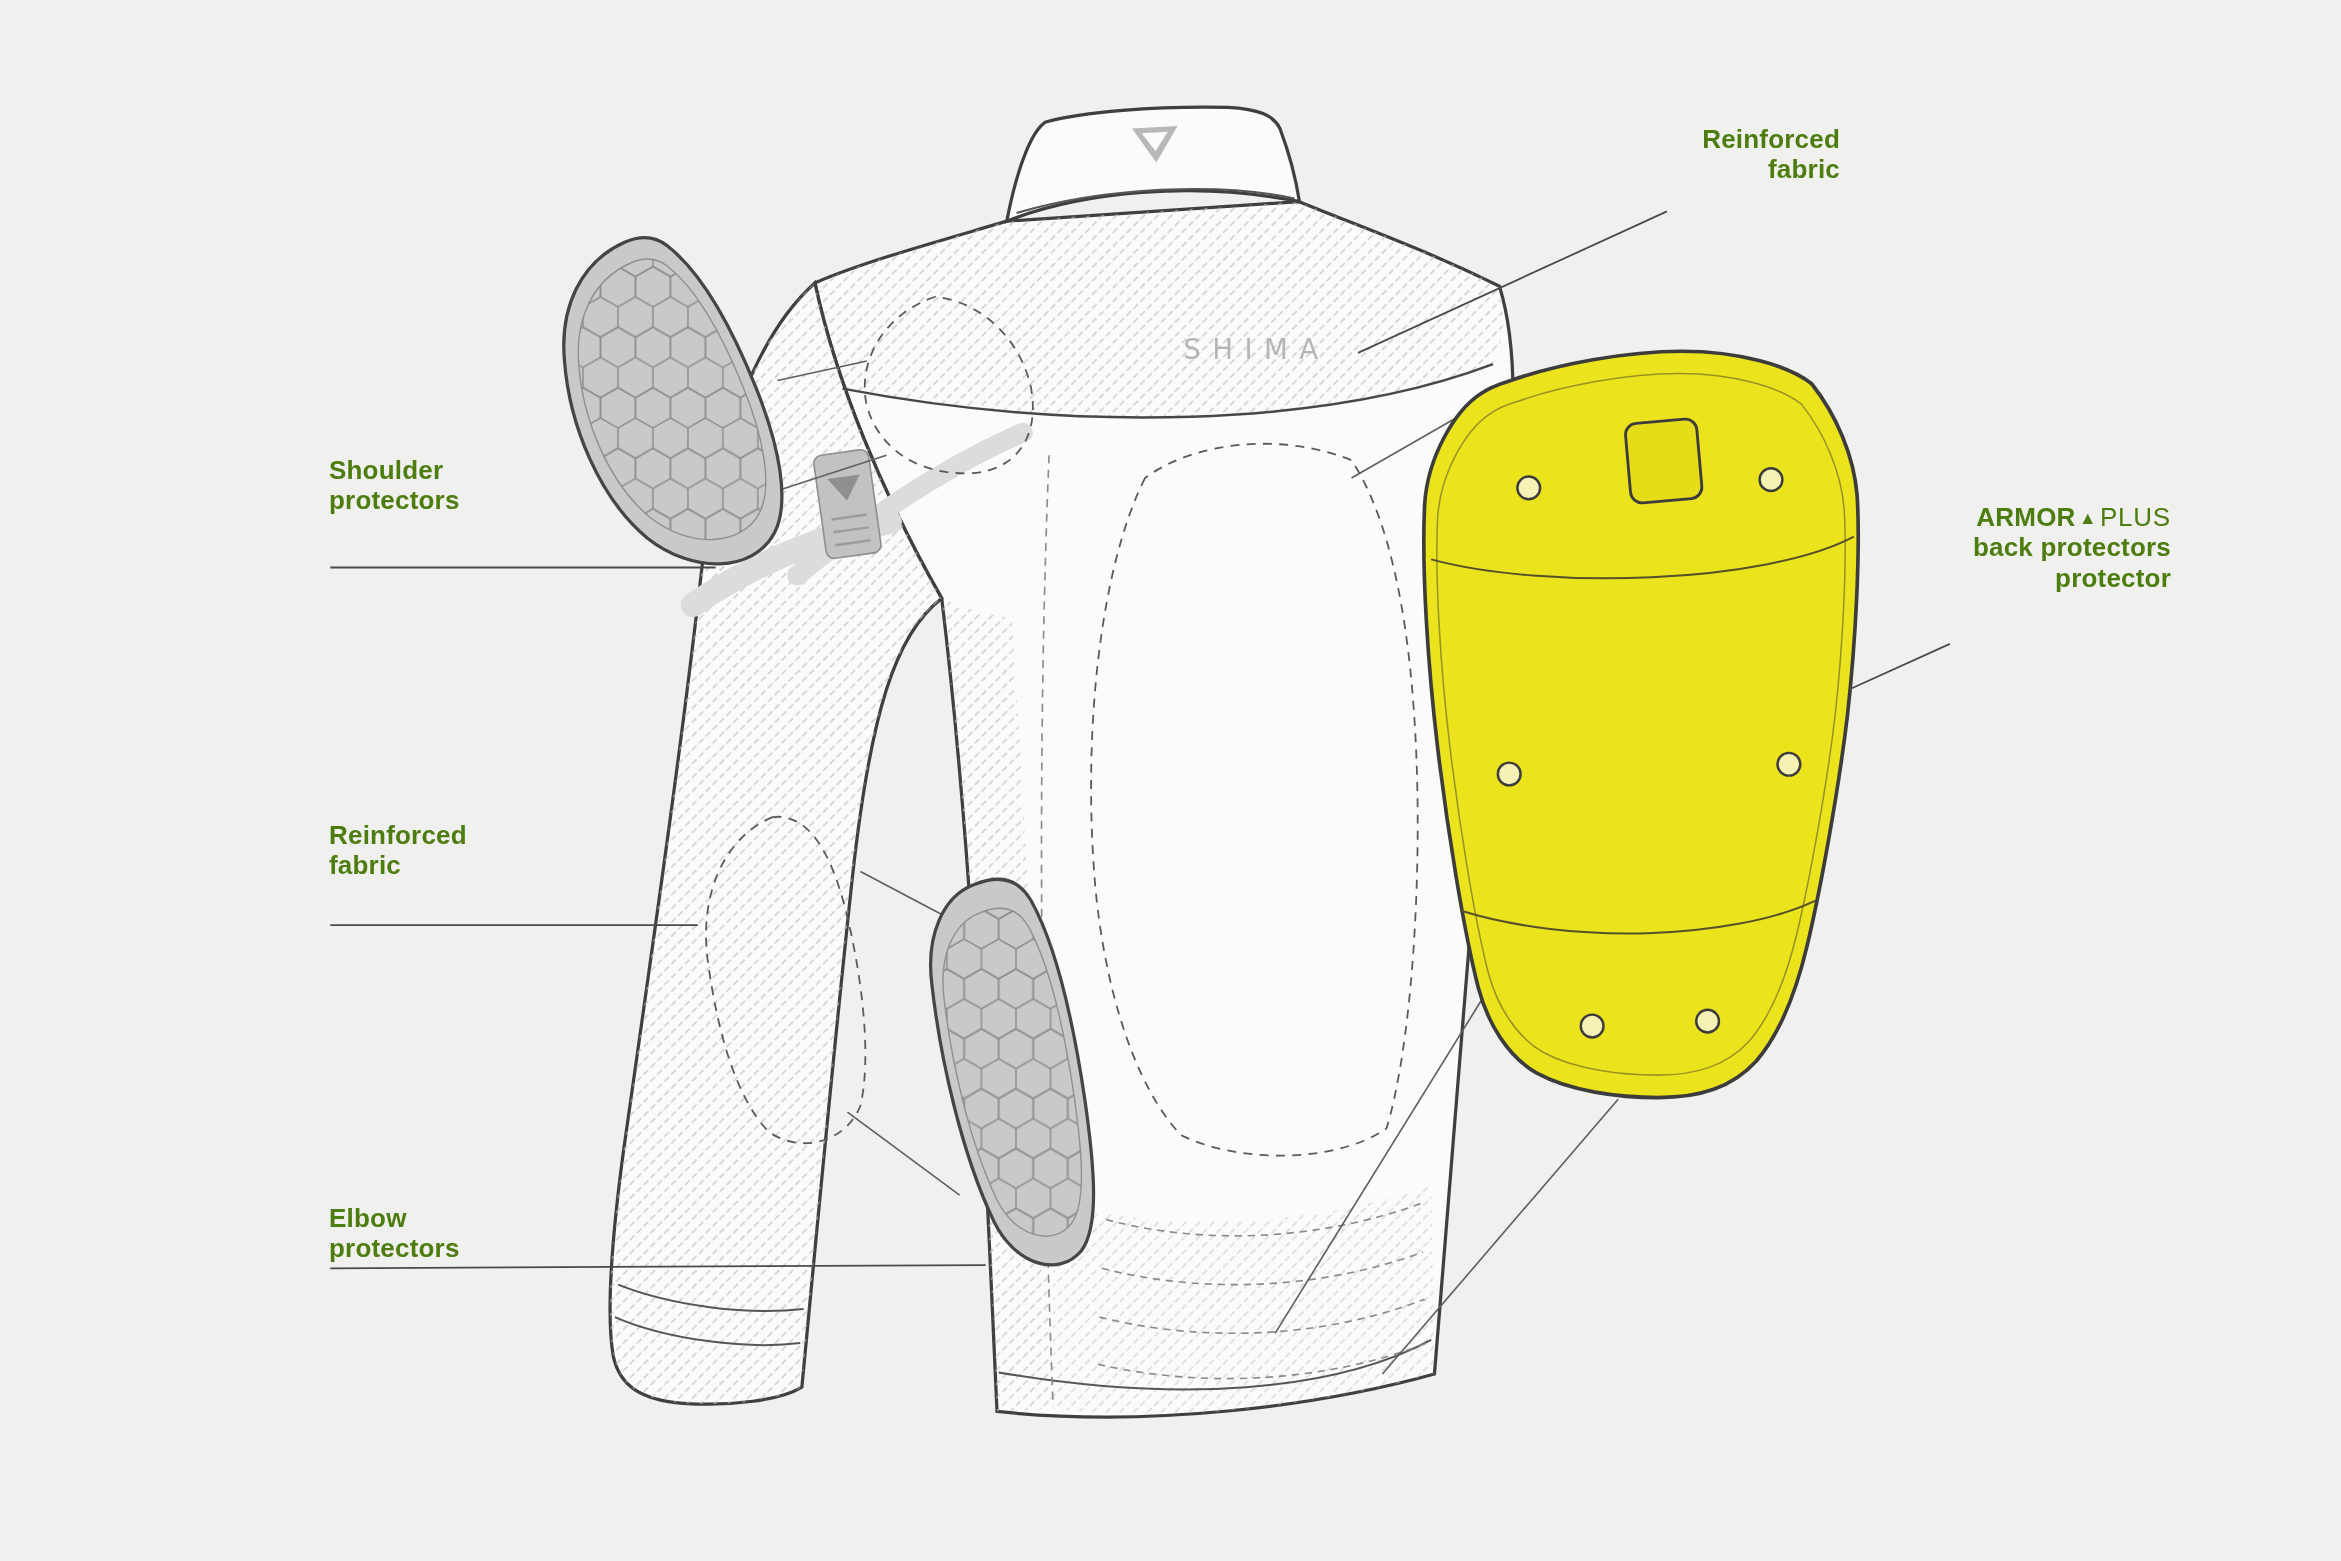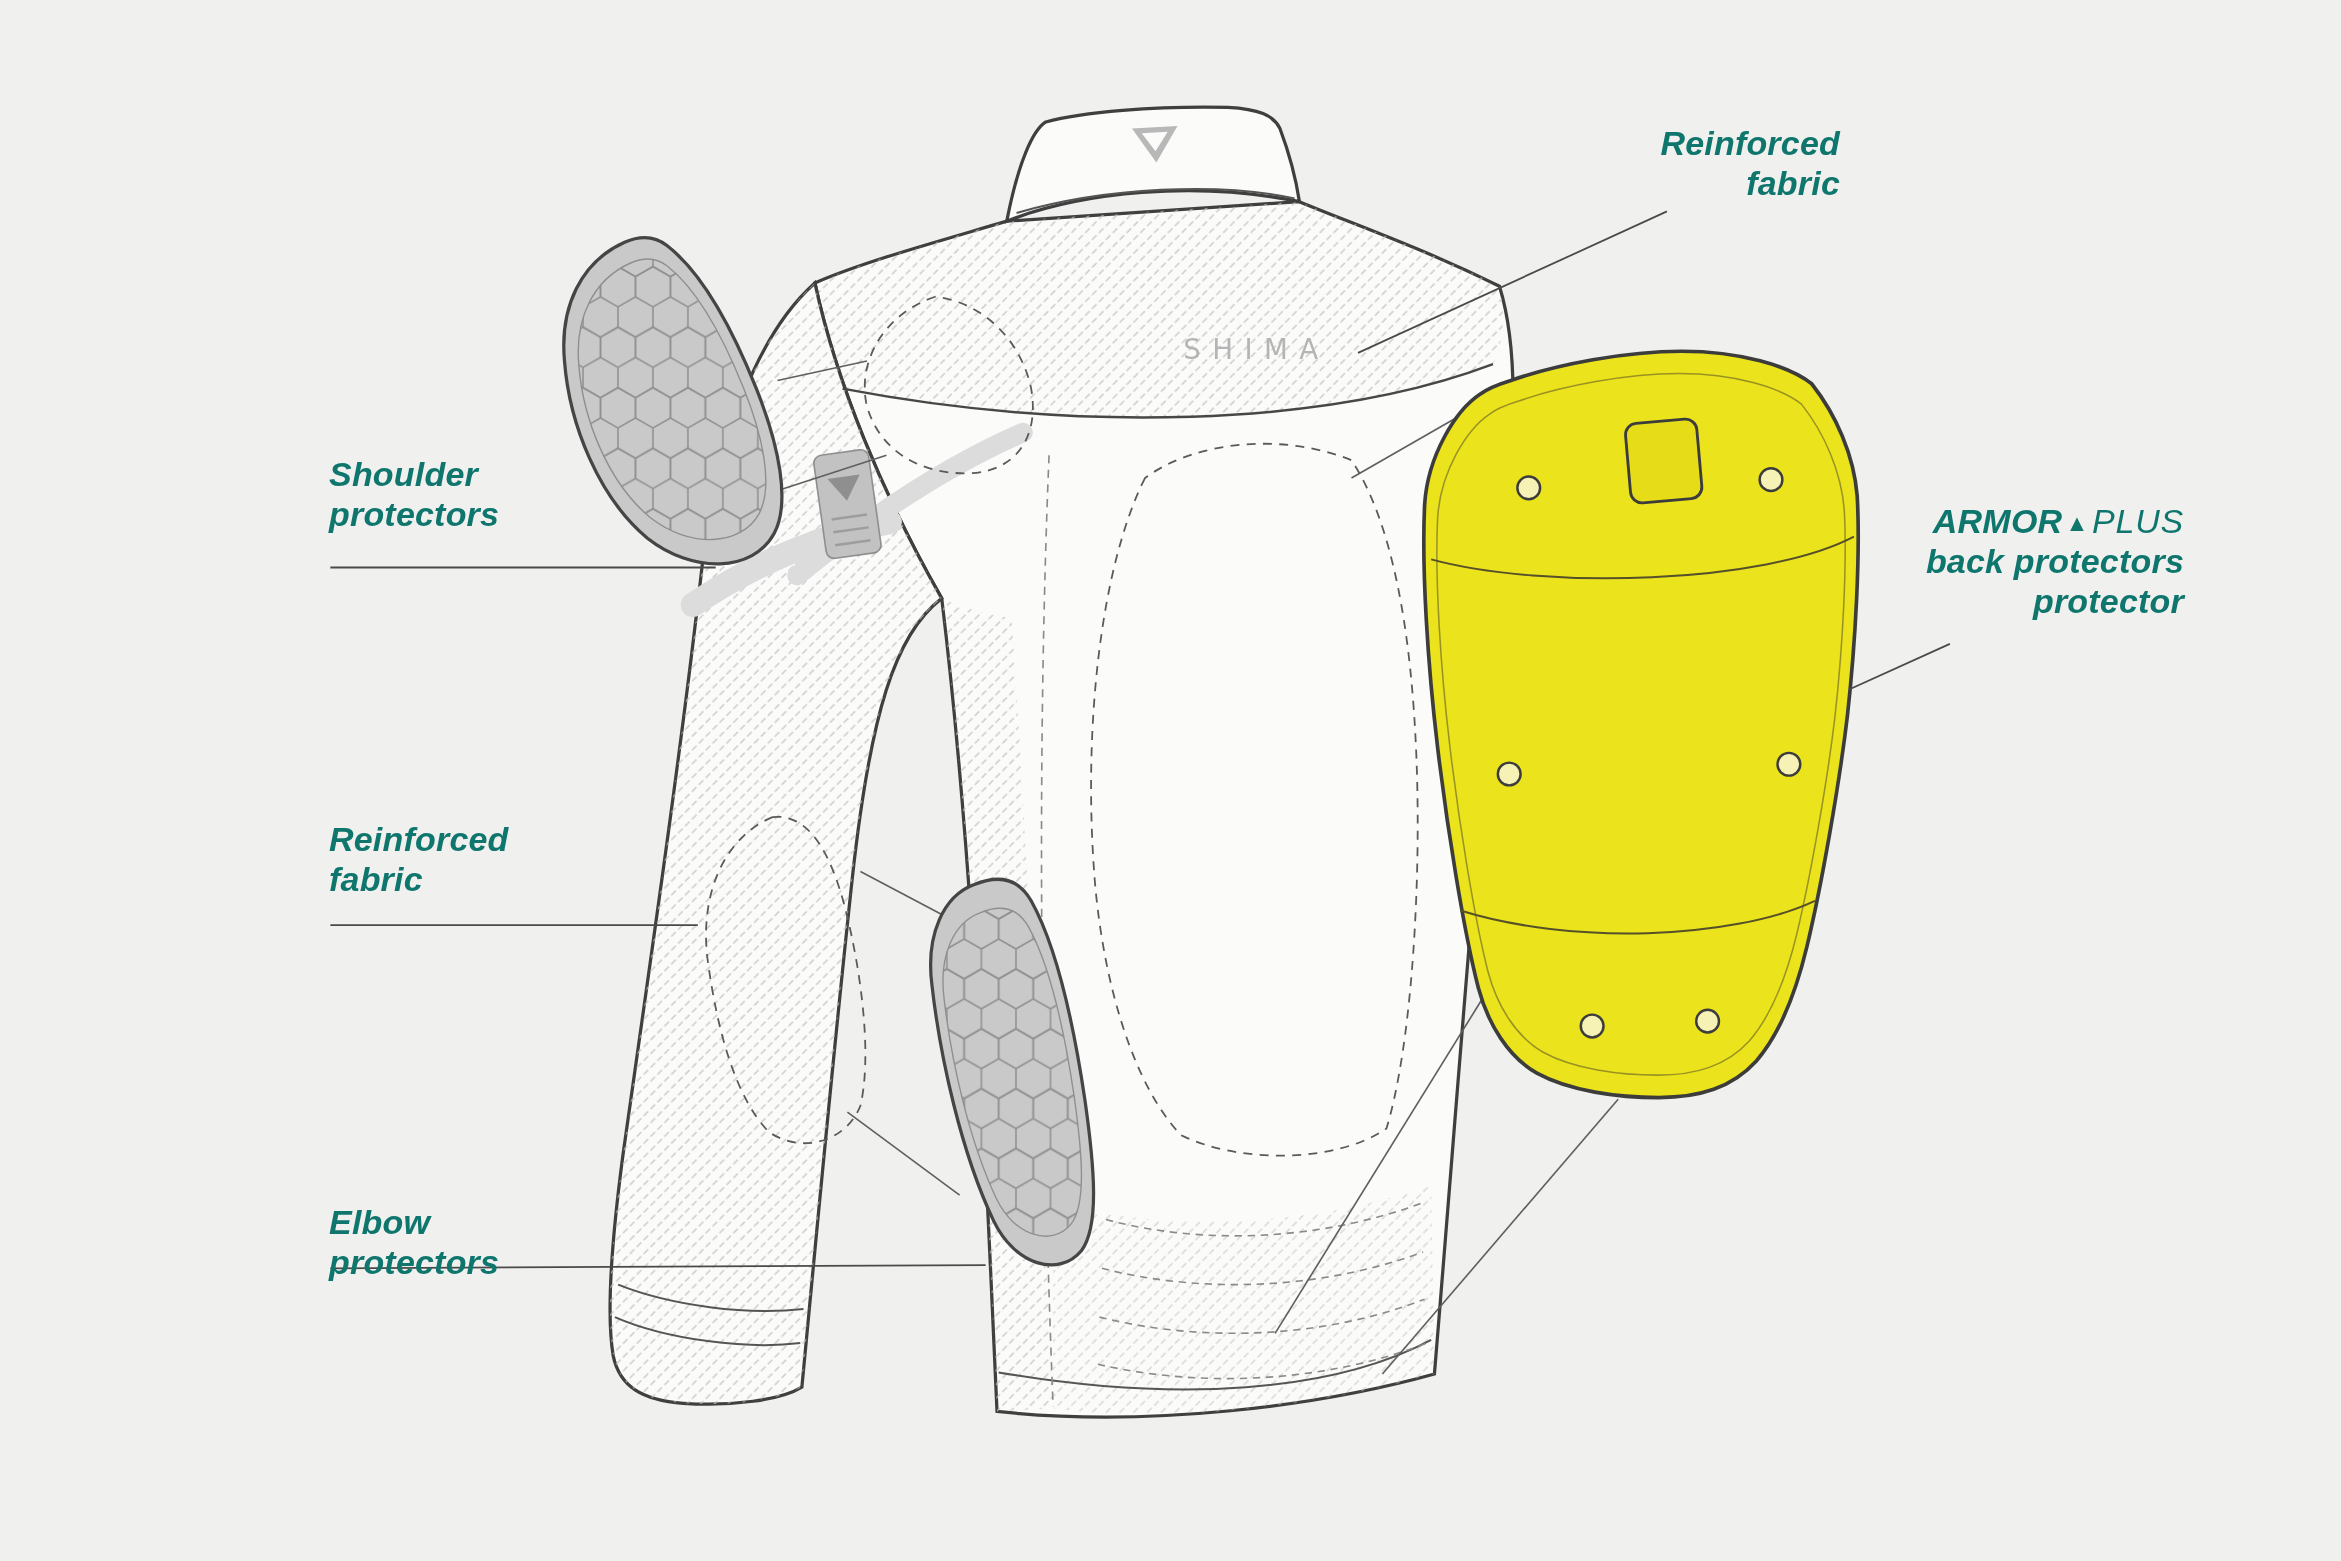--- a/index.html
+++ b/index.html
@@ -6,7 +6,7 @@
   .stage{position:relative;width:2342px;height:1561px;background:#f0f0ee;overflow:hidden;
          font-family:"Liberation Sans",sans-serif;}
   .stage svg{position:absolute;left:0;top:0;}
-  .label{position:absolute;font-weight:bold;font-size:34px;line-height:1.17;color:#0f766e;letter-spacing:0.2px;font-style:italic;}
+  .label{position:absolute;font-weight:bold;font-size:26px;line-height:1.17;color:#4d7c0f;letter-spacing:0.2px;}
   .align-right{text-align:right;}
   .brand{font-weight:bold;}
   .brand-logo{font-size:.68em;margin:0 3.3px;display:inline-block;transform:translateY(-1.6px);}

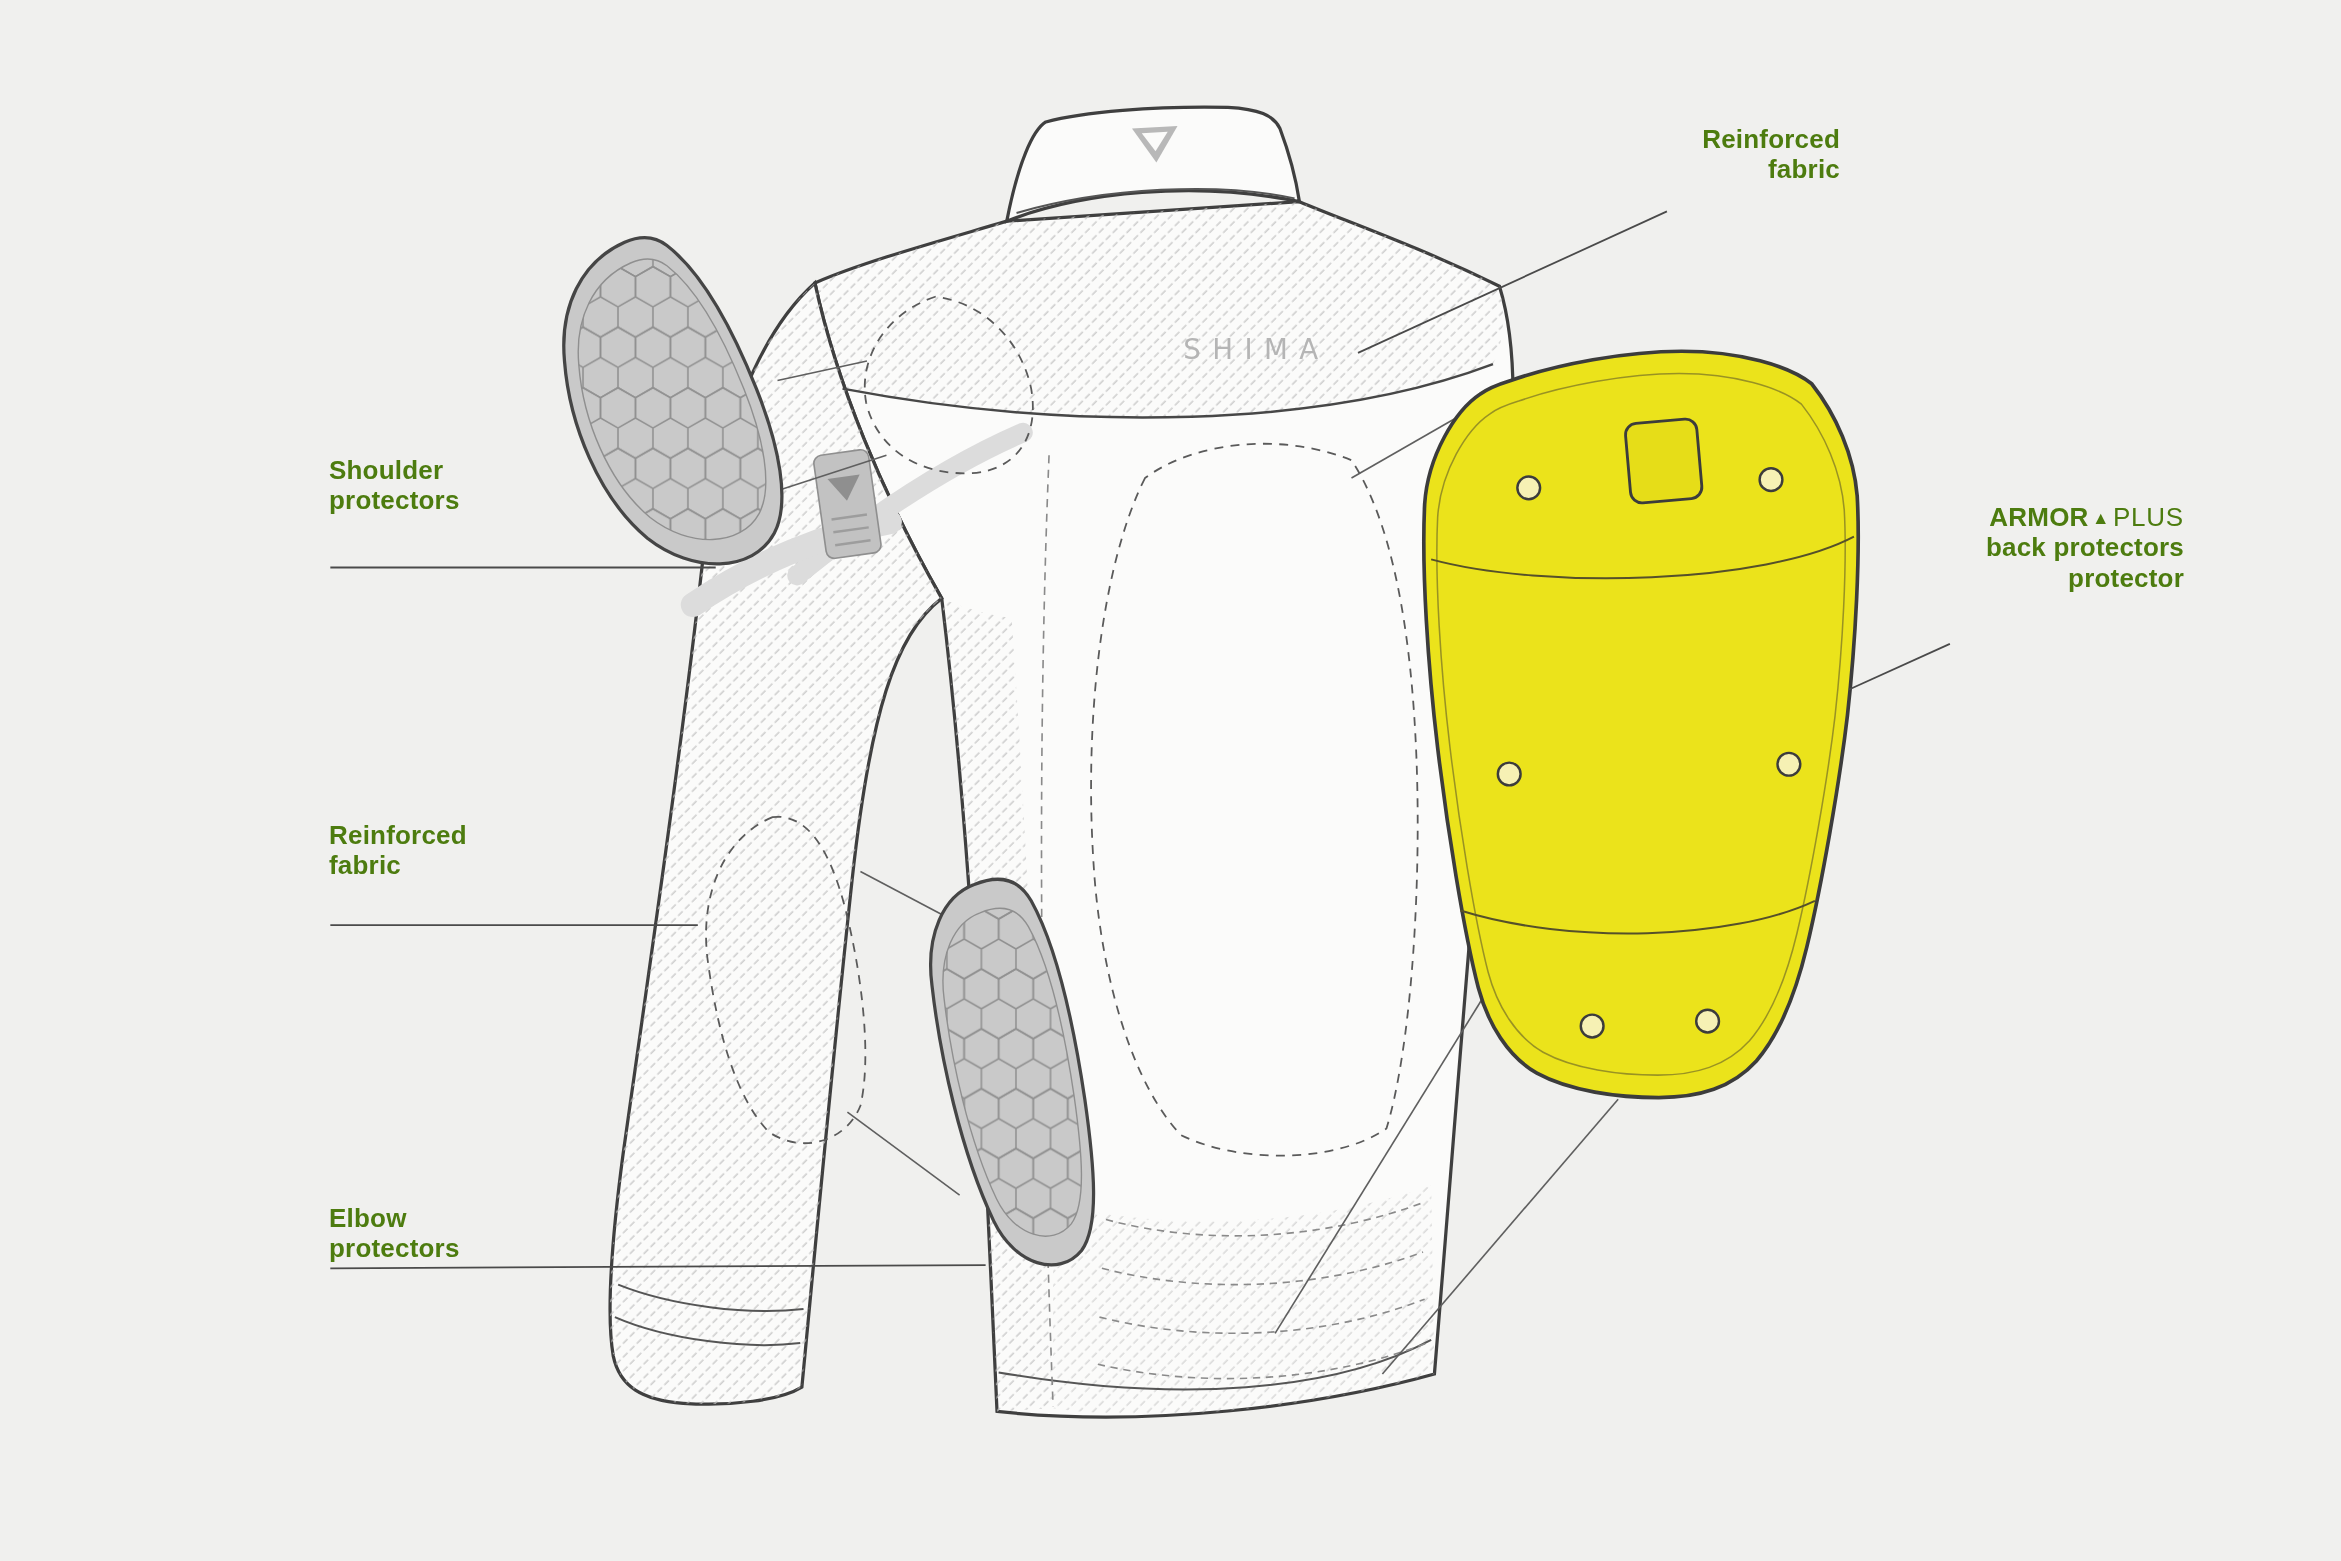--- a/index.html
+++ b/index.html
@@ -167,7 +167,7 @@
   <div>protectors</div>
 </div>
 
-<div class="label align-right" style="top:502px; right:158px;margin-left:16px;">
+<div class="label align-right" style="top:502px; right:171px;margin-left:16px;">
   <div>
     <span class="brand">ARMOR</span><span class="brand-logo">▲</span><span class="brand-suffix">PLUS</span>
   </div>

